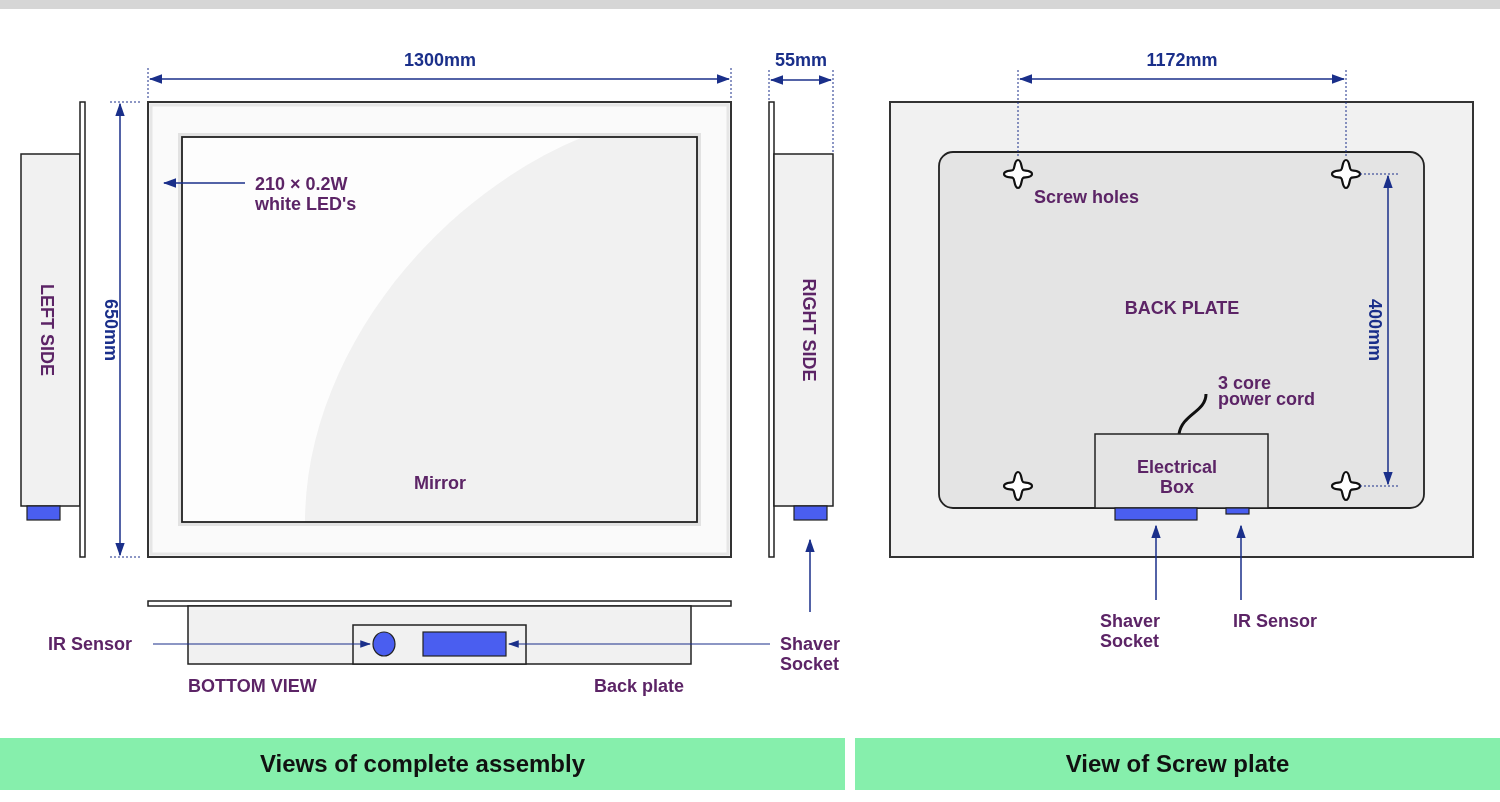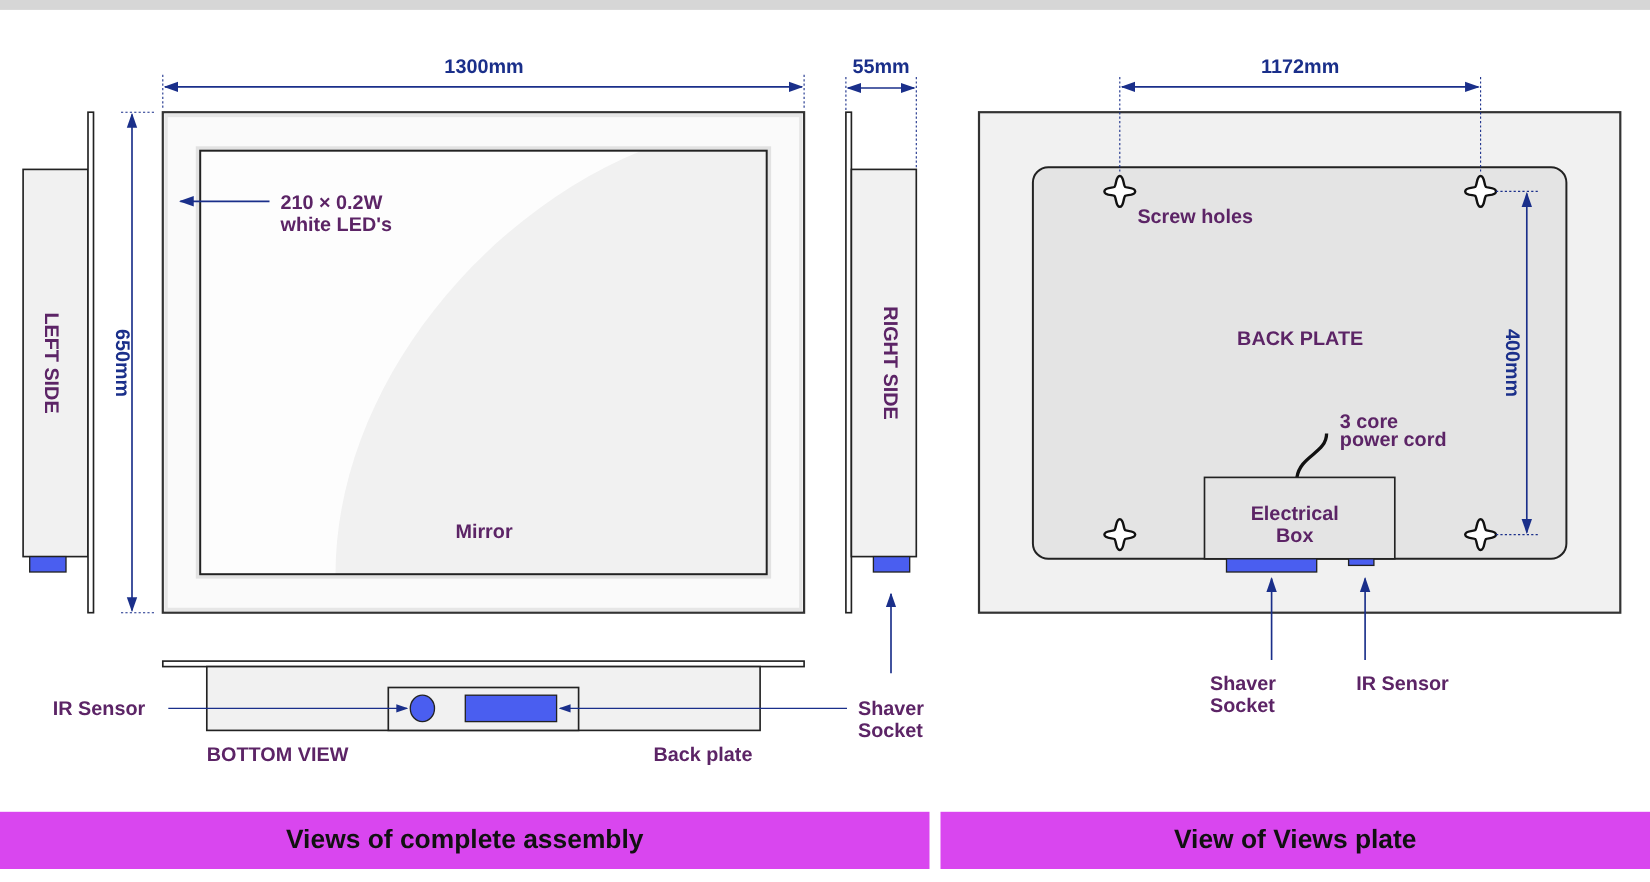--- a/index.html
+++ b/index.html
@@ -9,7 +9,7 @@
   svg.drawing { position: absolute; left: 0; top: 0; }
   .lbl { font-family: "Liberation Sans", sans-serif; font-weight: bold; fill: #5c2466; font-size: 18px; }
   .dim { font-family: "Liberation Sans", sans-serif; font-weight: bold; fill: #1a2f8a; font-size: 18px; }
-  .caption { position: absolute; top: 738px; height: 52px; background: #d946ef;
+  .caption { position: absolute; top: 738px; height: 52px; background: #86efac;
              display: flex; align-items: center; justify-content: center;
              font-family: "Liberation Sans", sans-serif; font-weight: bold; font-size: 24px; color: #111; }
   .cap-left { left: 0; width: 845px; }

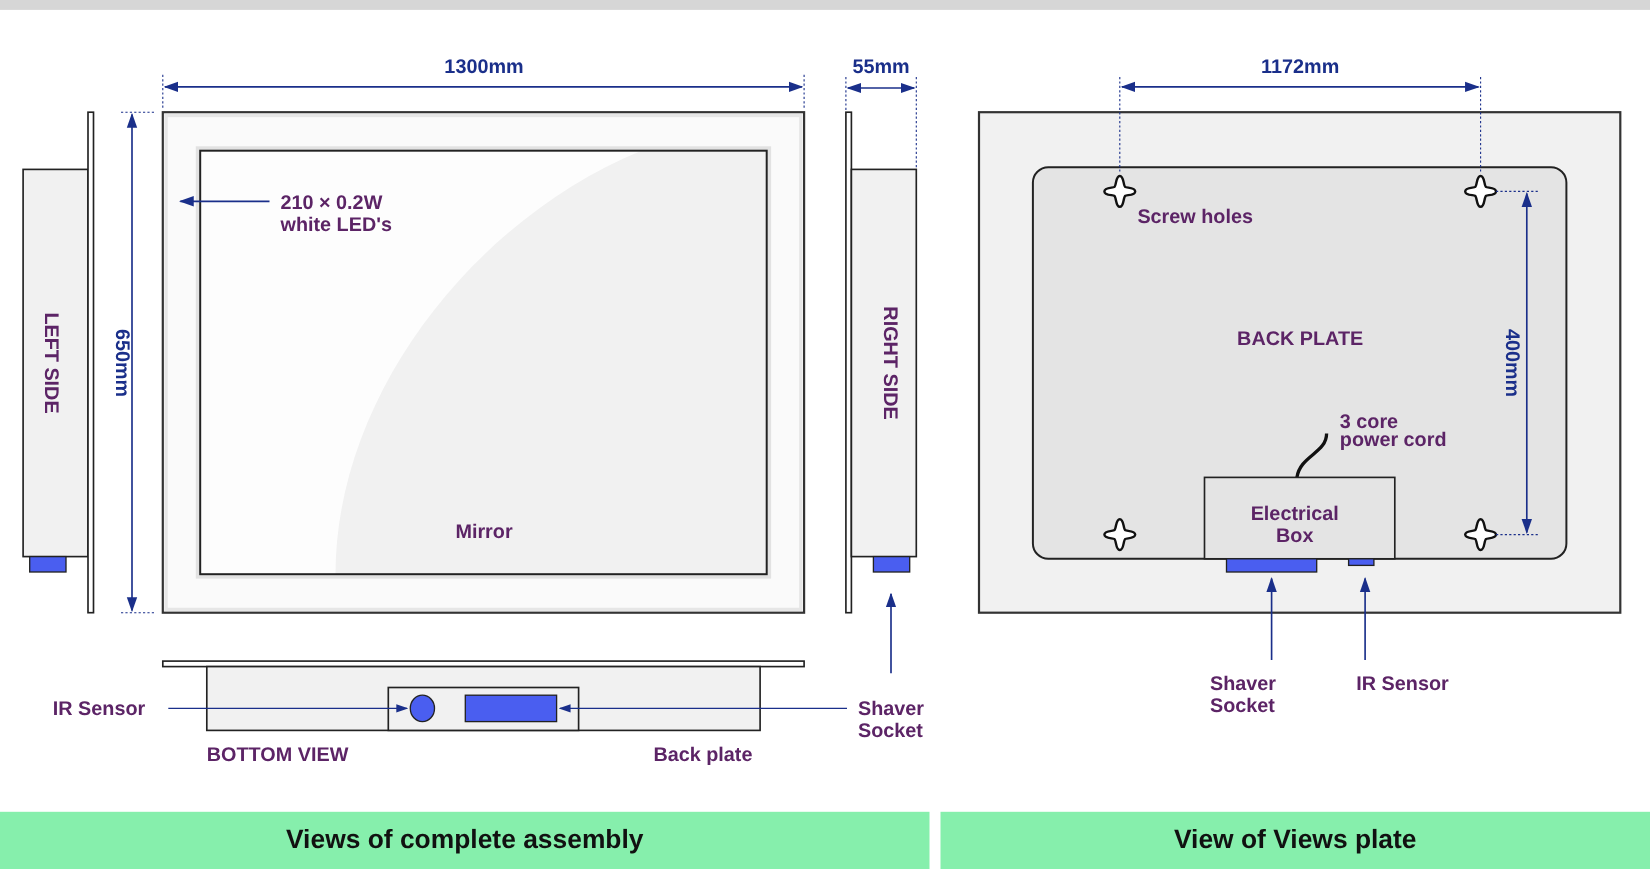--- a/index.html
+++ b/index.html
@@ -146,6 +146,6 @@
 </svg>
 
 <div class="caption cap-left">Views of complete assembly</div>
-<div class="caption cap-right">View of Views plate</div>
+<div class="caption cap-right">View of Screw plate</div>
 
 </body></html>

